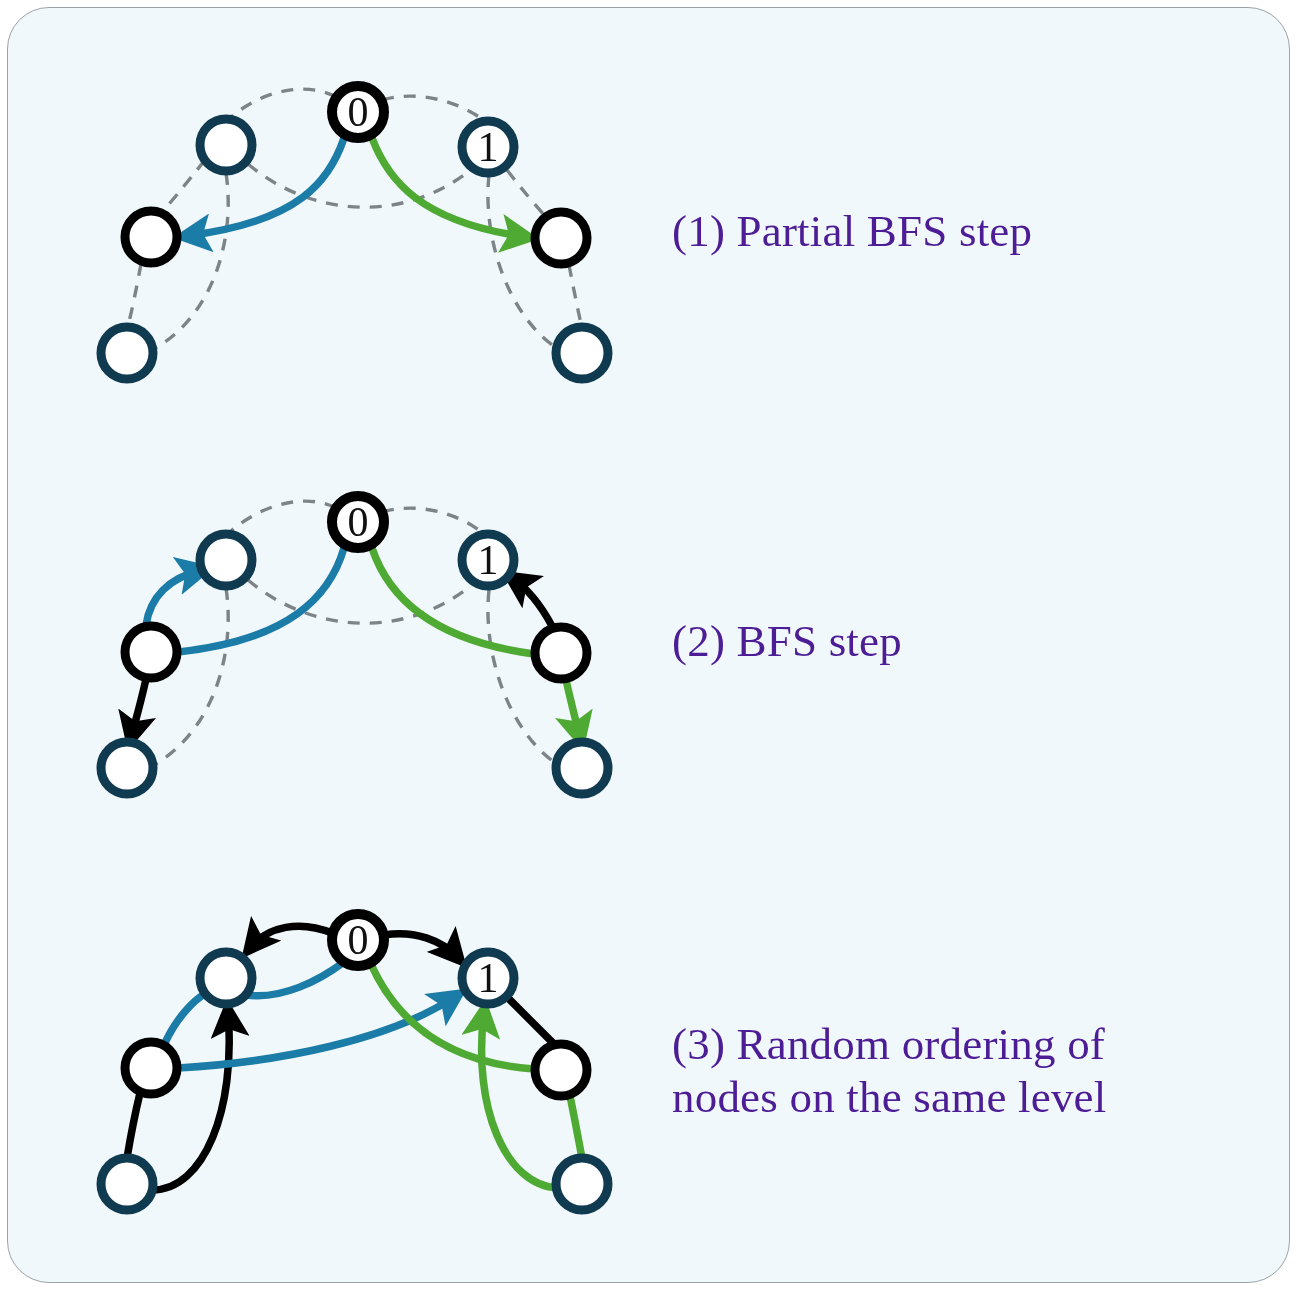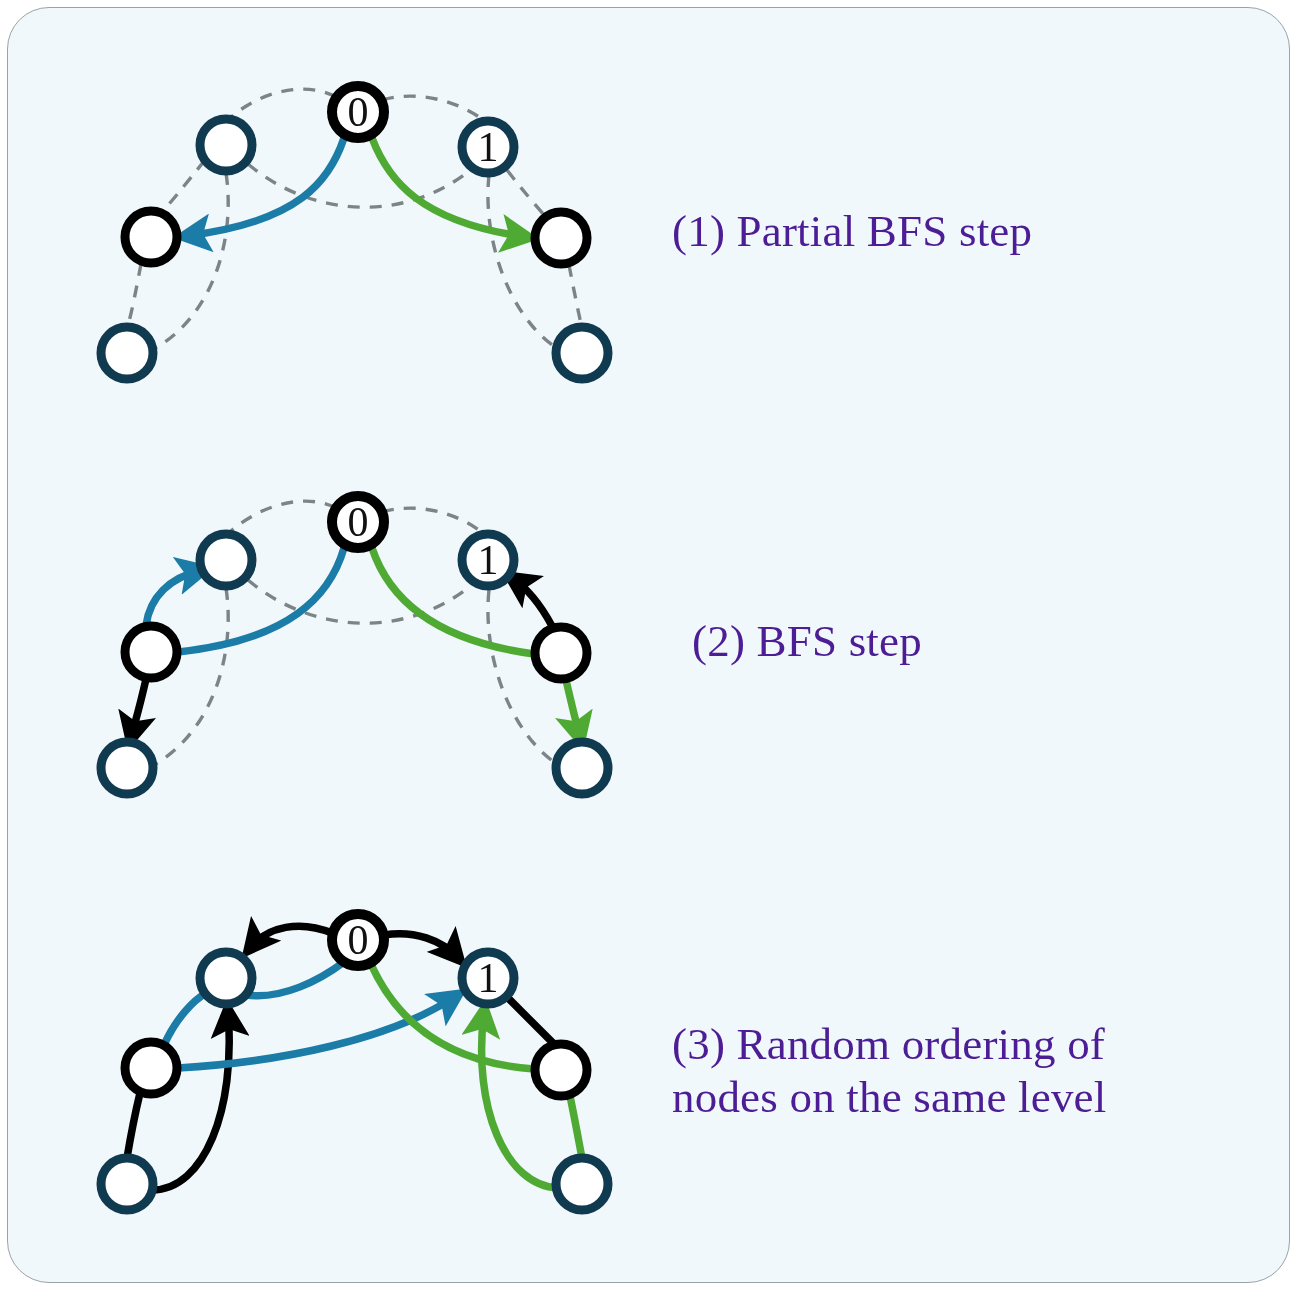--- a/index.html
+++ b/index.html
@@ -46,7 +46,7 @@
     white-space: pre-line;
   }
   #caption-1 { left: 672px; top: 205px; }
-  #caption-2 { left: 692px; top: 615px; text-align: center; }
+  #caption-2 { left: 672px; top: 615px; text-align: center; }
   #caption-3 { left: 672px; top: 1018px; width: 600px; }
 </style>
 </head>

